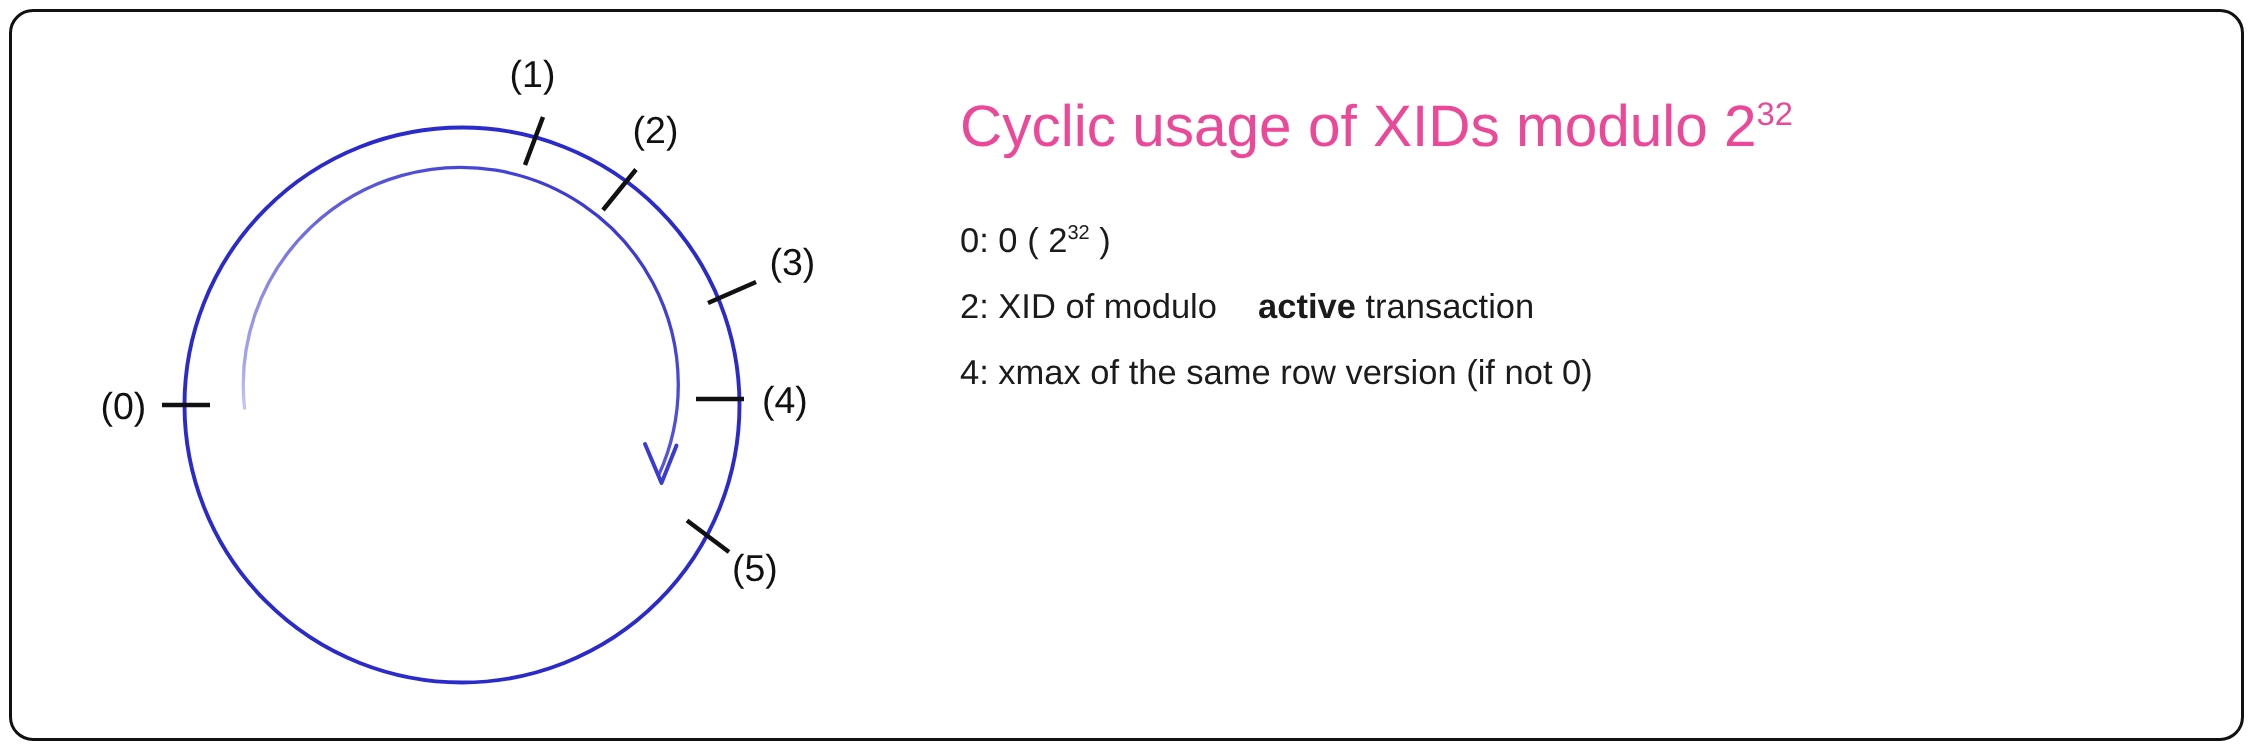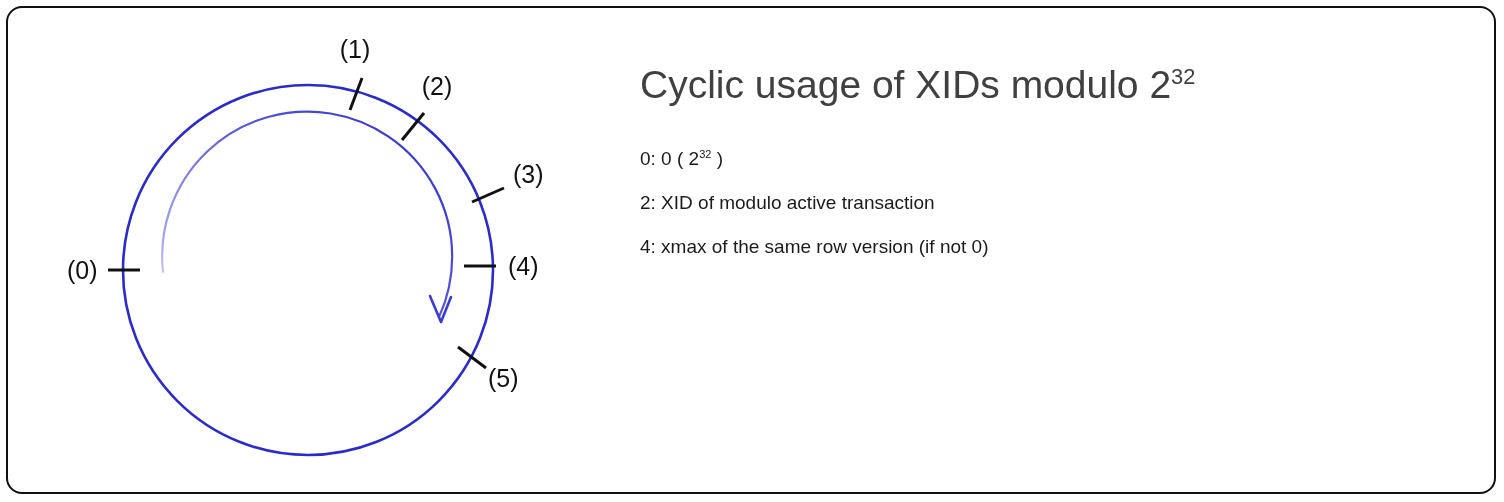--- a/index.html
+++ b/index.html
@@ -62,7 +62,7 @@
     font-family: "Liberation Sans", sans-serif;
     font-size: 39px;
     font-weight: 400;
-    color: #404040;
+    color: #ec4899;
     letter-spacing: 0px;
     line-height: 1.1;
     margin: 0 0 0 0;

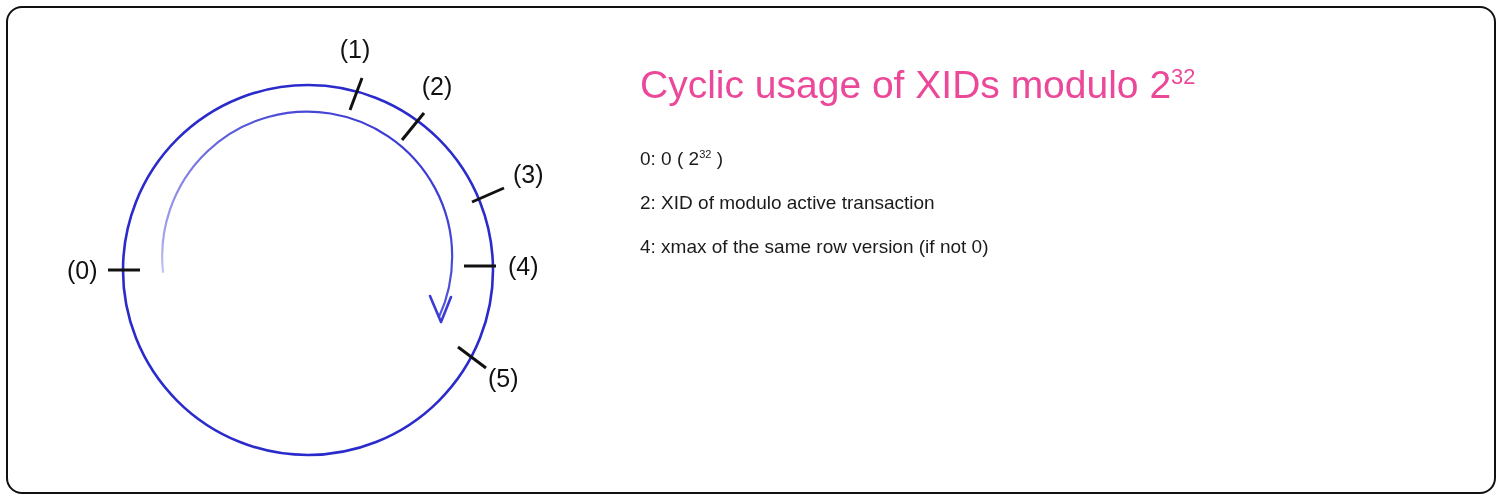--- a/index.html
+++ b/index.html
@@ -78,7 +78,7 @@
   }
   .legend-row {
     font-family: "Liberation Sans", sans-serif;
-    font-size: 19px;
+    font-size: 23px;
     color: #1b1b1b;
     line-height: 1;
     height: 44px;

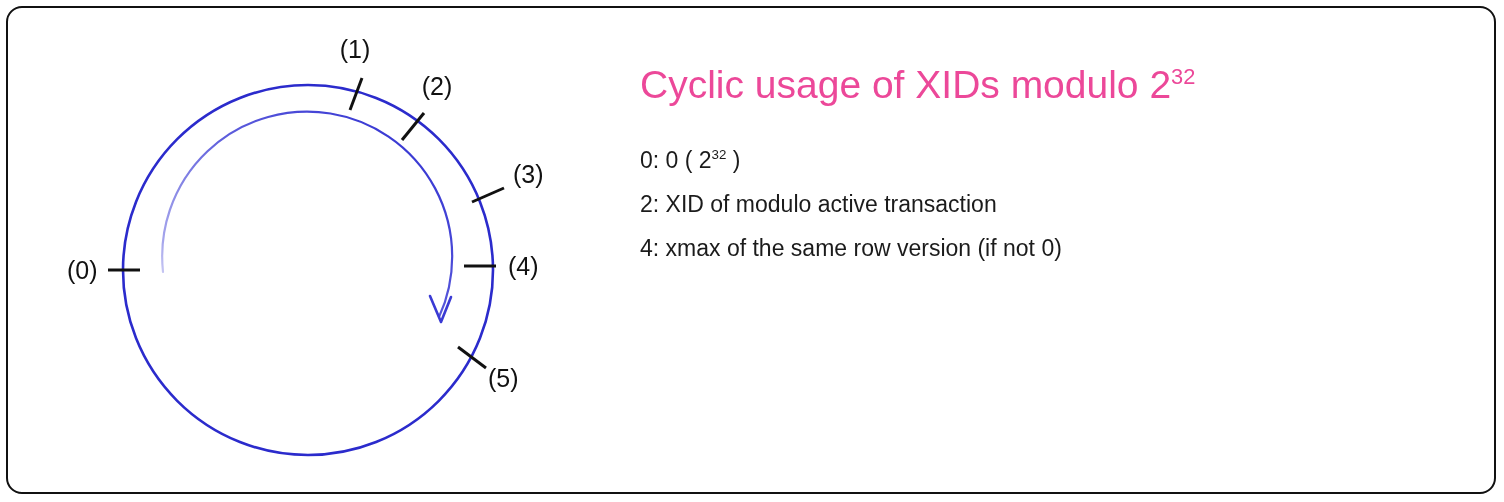--- a/index.html
+++ b/index.html
@@ -91,7 +91,8 @@
     line-height: 0;
   }
   .legend-row b {
-    font-weight: 400;
+    font-weight: 700;
+    margin-left: 21px;
   }
 </style>
 </head>

